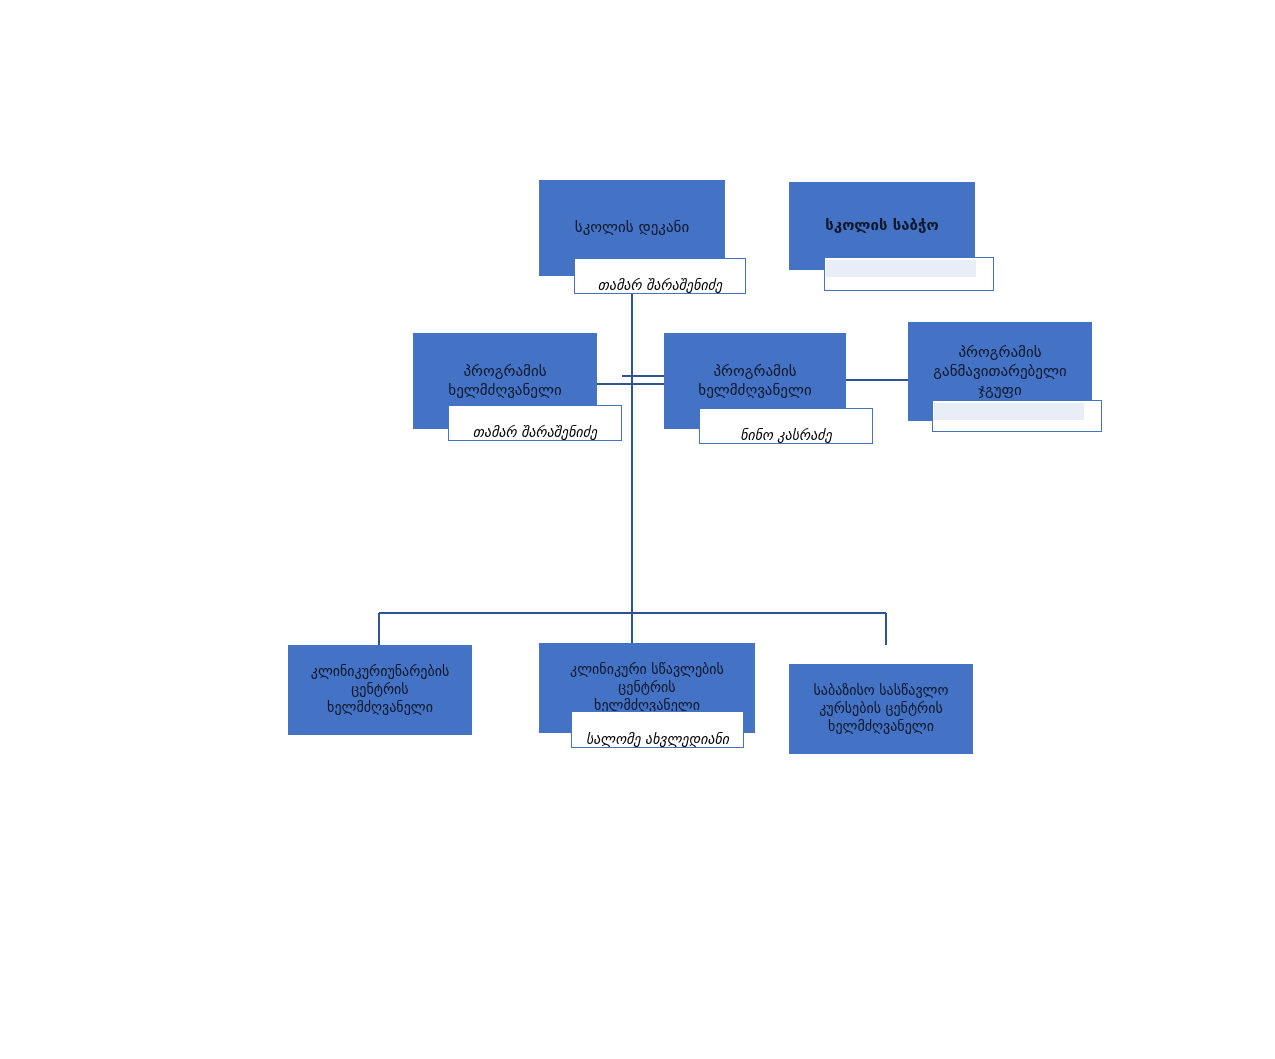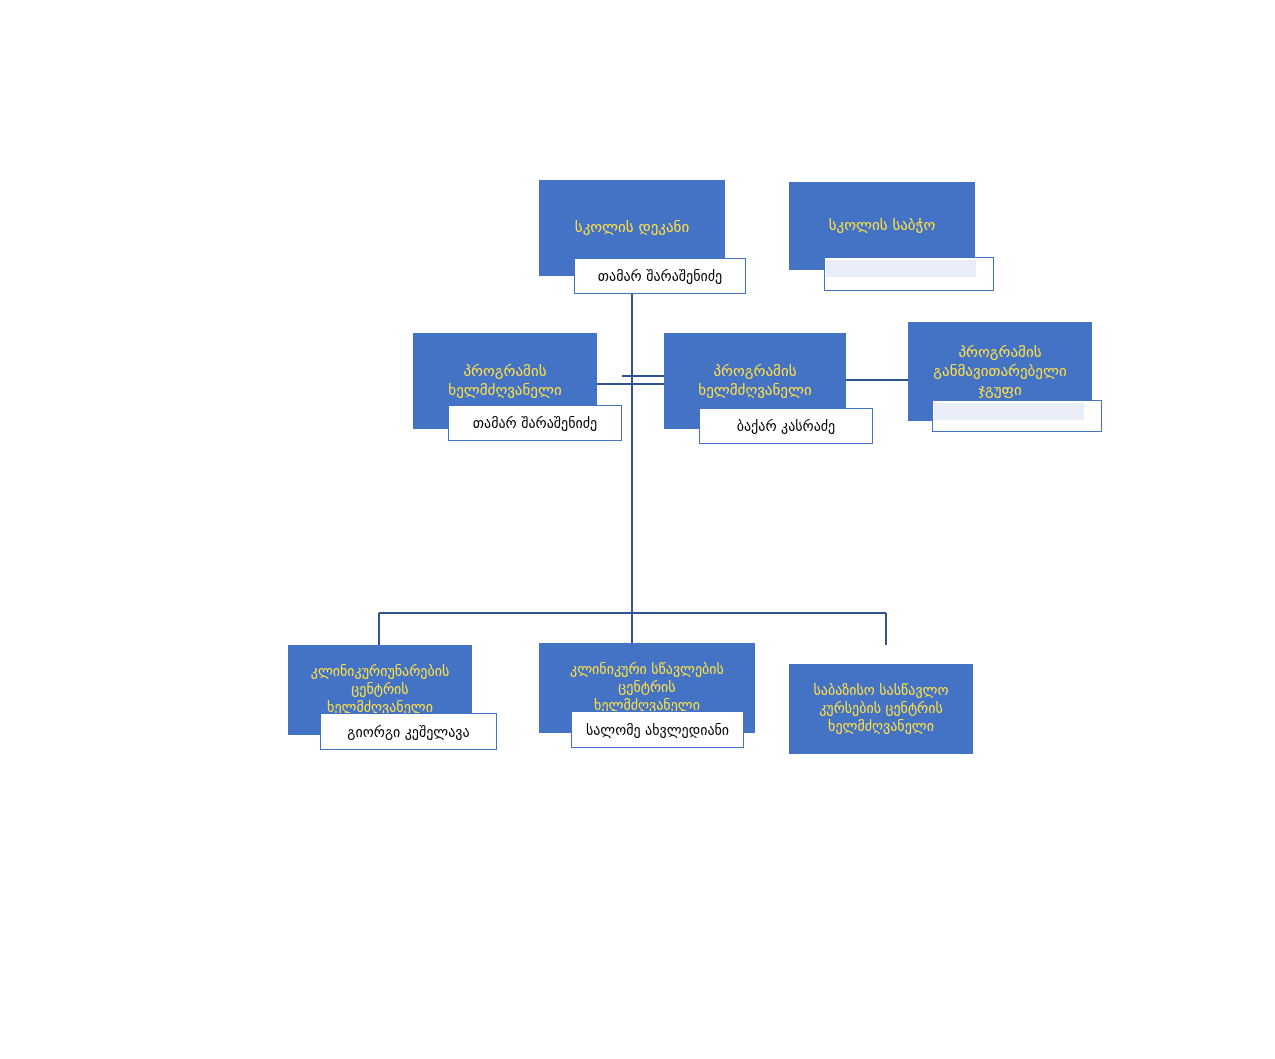--- a/index.html
+++ b/index.html
@@ -35,7 +35,7 @@
     position: absolute;
     box-sizing: border-box;
     background: #4472C4;
-    color: #fde047;
+    color: #0f172a;
     display: flex;
     align-items: center;
     justify-content: center;

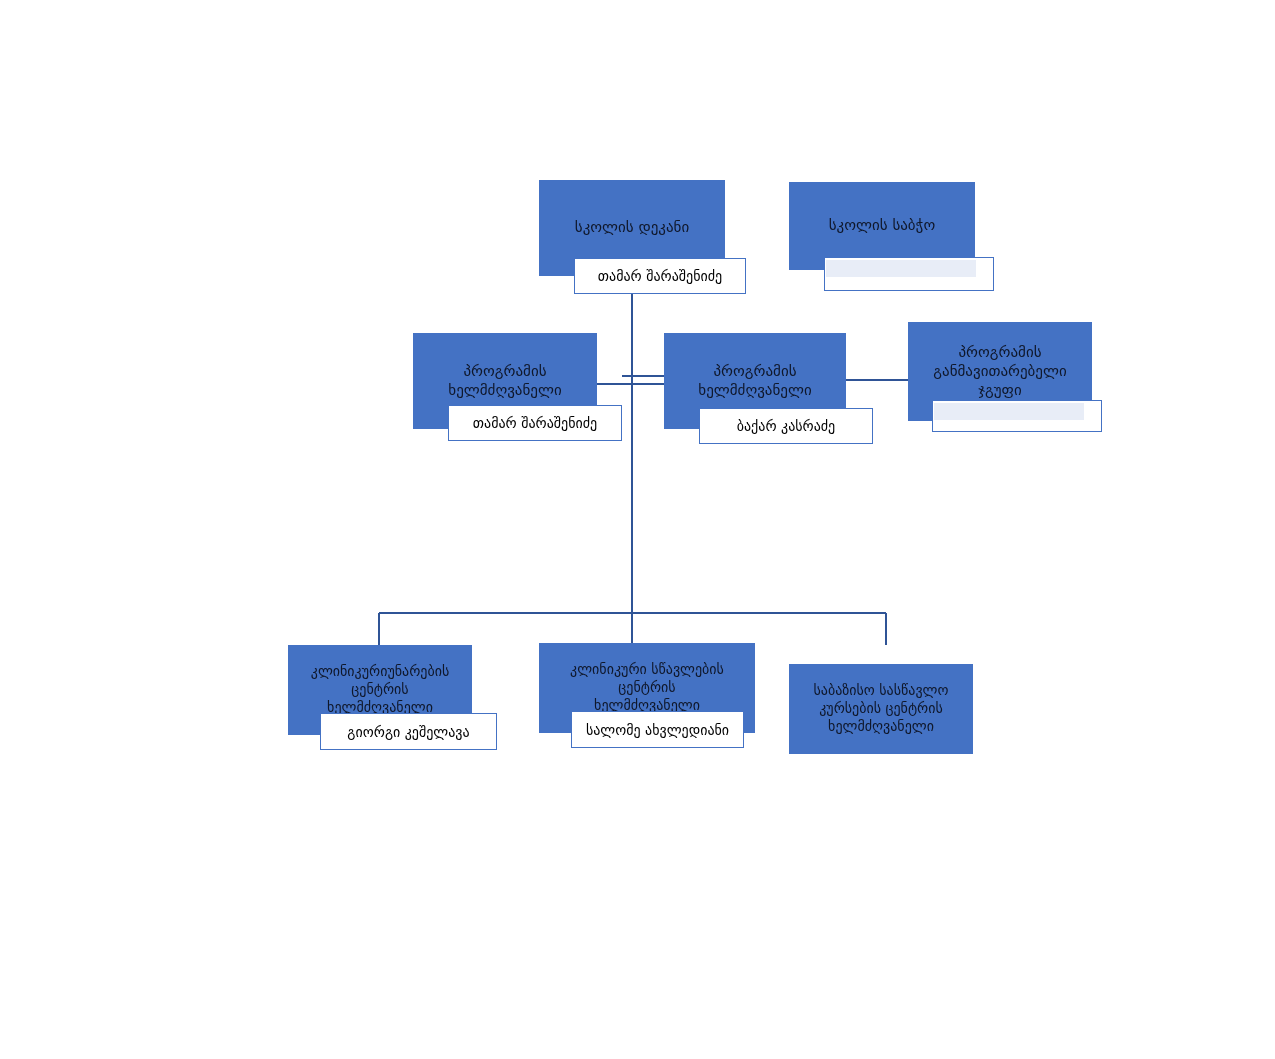--- a/index.html
+++ b/index.html
@@ -112,7 +112,7 @@
     <span>თამარ შარაშენიძე</span>
   </div>
 
-  <div class="node" style="left:789px; top:182px; width:186px; height:88px;">
+  <div class="node" style="left:789px; top:182px; width:186px; height:88px;font-weight:bold;">
     <span class="node-text">სკოლის საბჭო</span>
   </div>
   <div class="callout empty" style="left:824px; top:257px; width:170px; height:34px;">

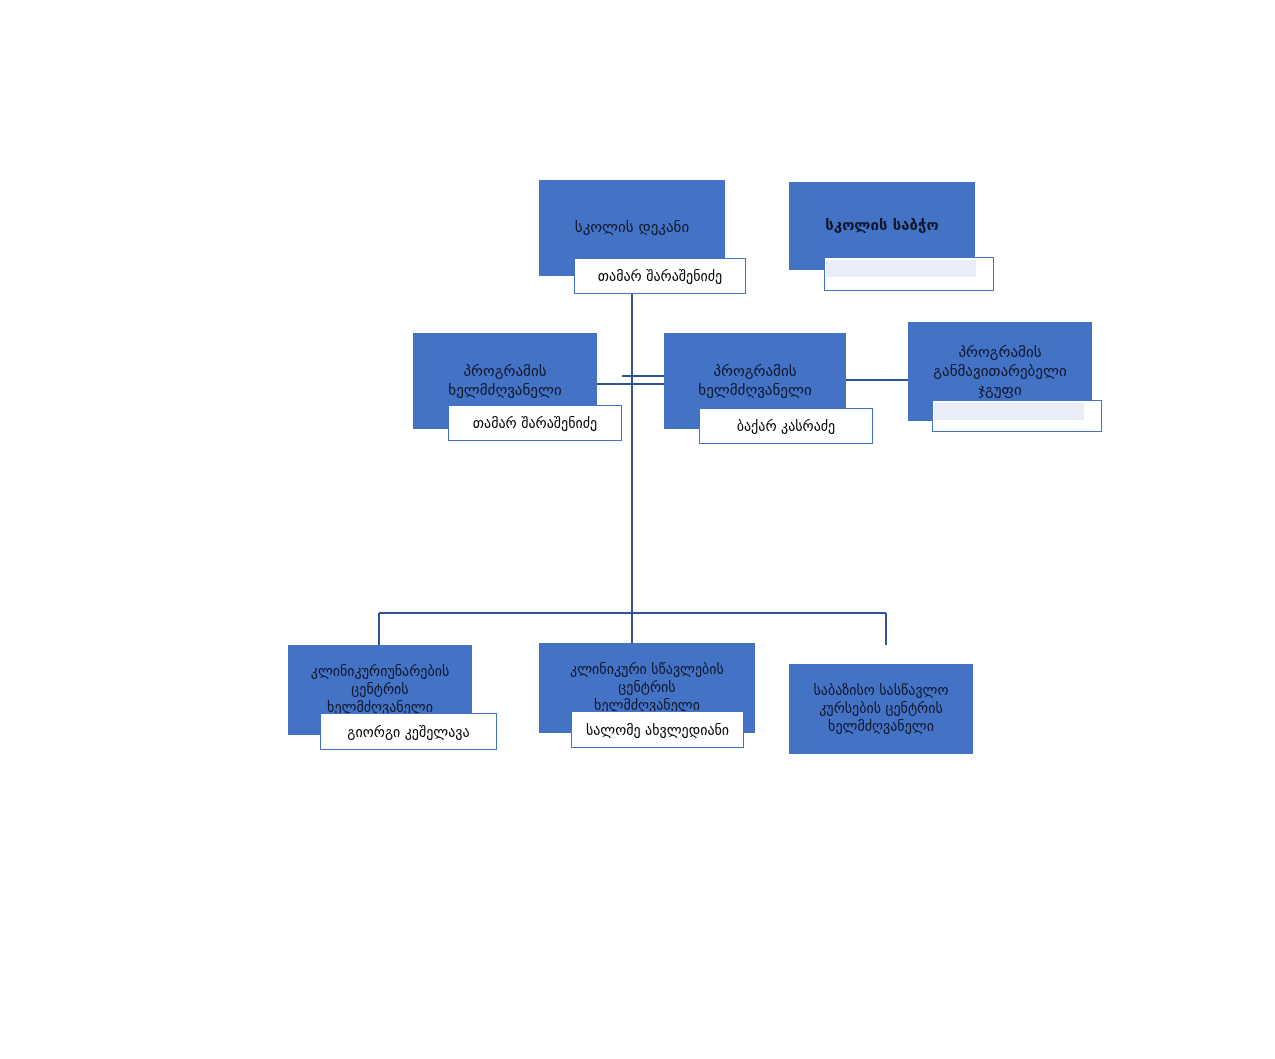--- a/index.html
+++ b/index.html
@@ -58,12 +58,13 @@
     background: #ffffff;
     border: 1px solid #4472C4;
     display: flex;
-    align-items: center;
+    align-items: flex-end;
     justify-content: center;
     text-align: center;
     color: #000000;
     font-size: 14px;
     z-index: 3;
+    font-style: italic;
   }
   .callout.empty {
     background: #ffffff;

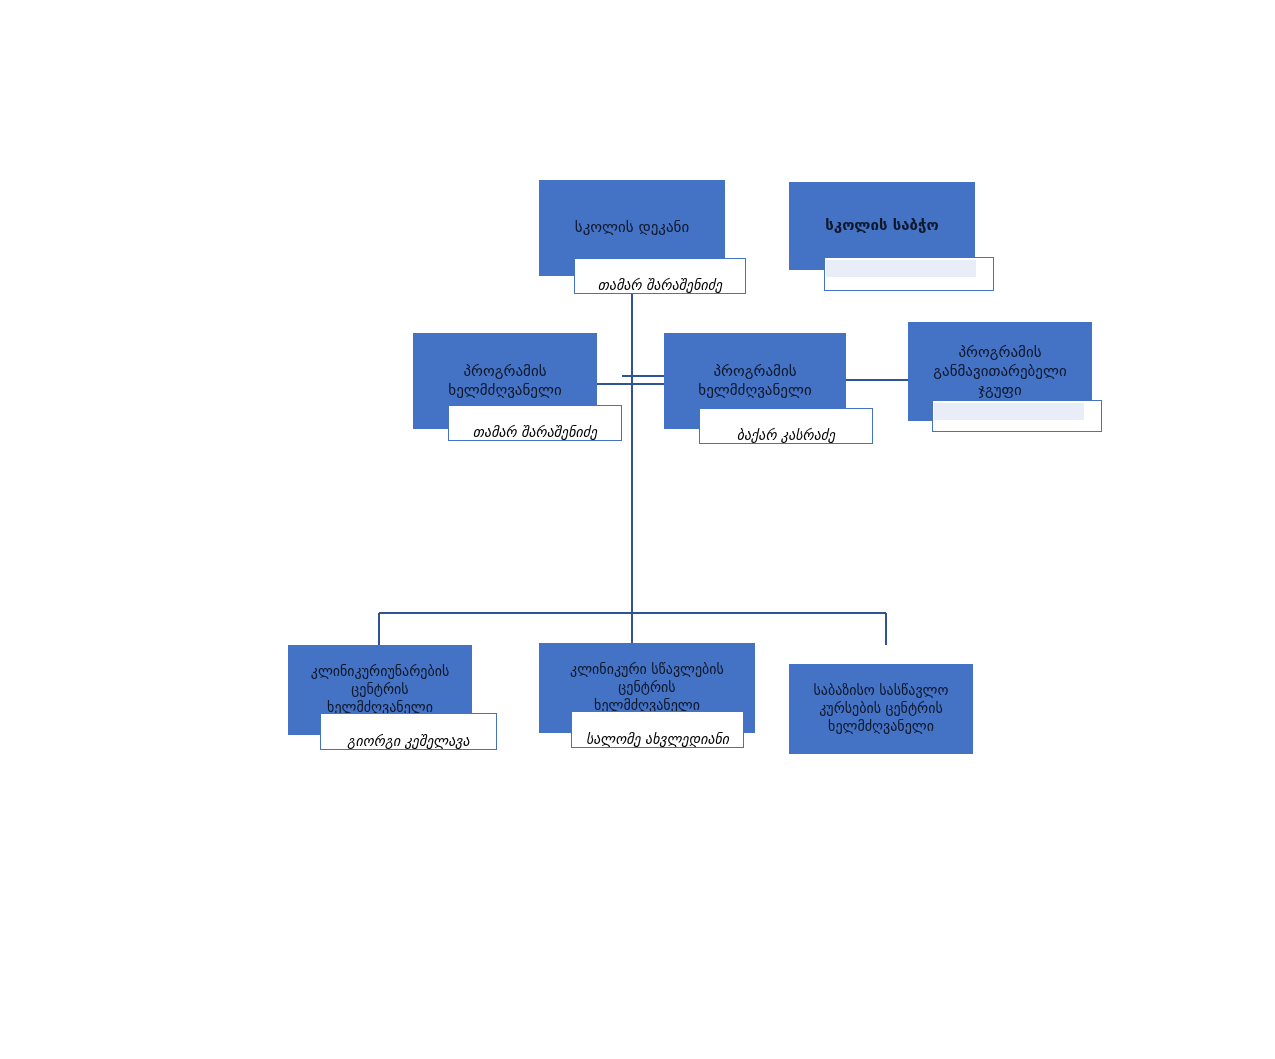--- a/index.html
+++ b/index.html
@@ -134,7 +134,7 @@
 ხელმძღვანელი</span>
   </div>
   <div class="callout" style="left:699px; top:408px; width:174px; height:36px;">
-    <span>ბაქარ კასრაძე</span>
+    <span>ნინო კასრაძე</span>
   </div>
 
   <div class="node" style="left:908px; top:322px; width:184px; height:99px;">

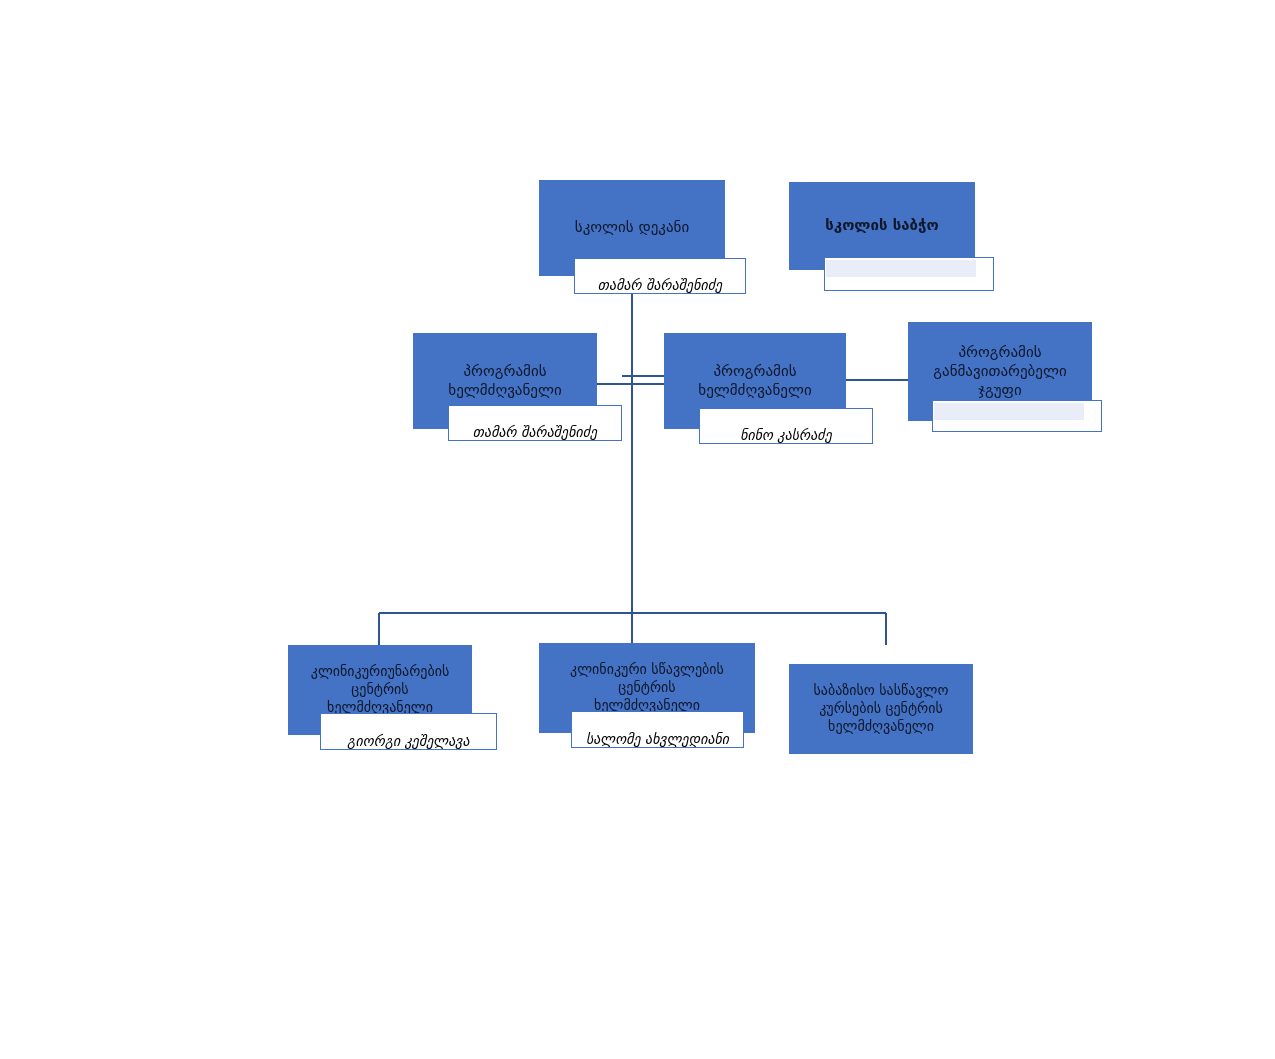--- a/index.html
+++ b/index.html
@@ -152,9 +152,6 @@
 ცენტრის
 ხელმძღვანელი</span>
   </div>
-  <div class="callout" style="left:320px; top:713px; width:177px; height:37px;">
-    <span>გიორგი კეშელავა</span>
-  </div>
 
   <div class="node" style="left:539px; top:643px; width:216px; height:90px; font-size:14px;">
     <span class="node-text">კლინიკური სწავლების

